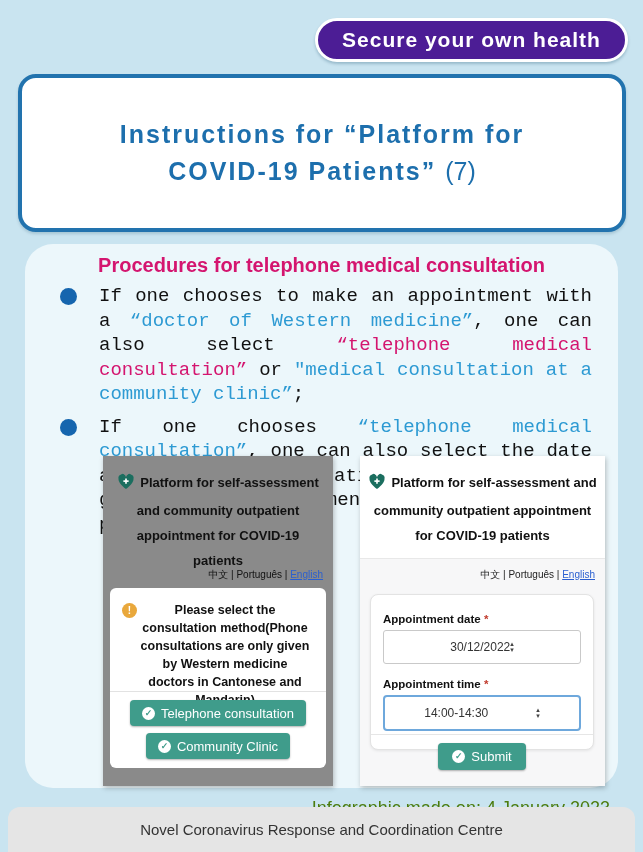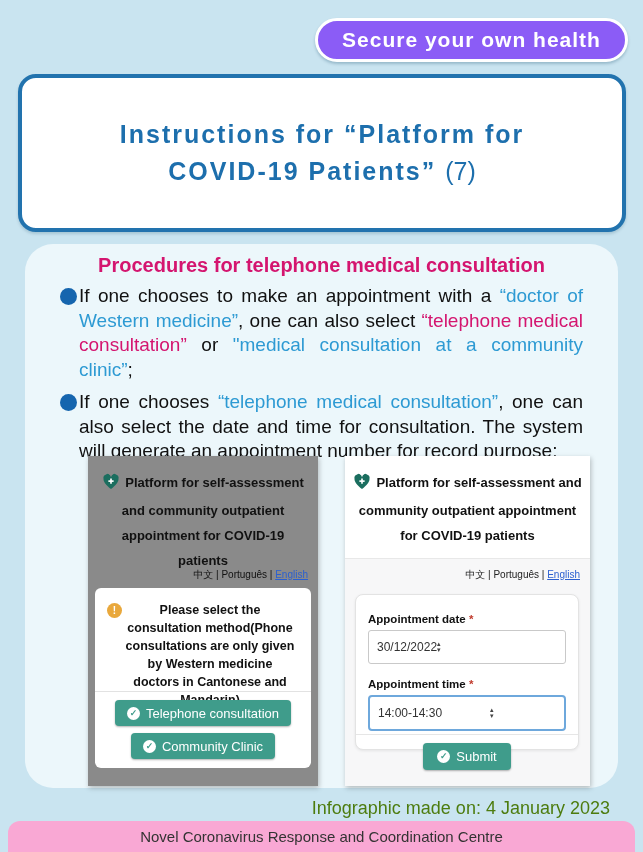--- a/index.html
+++ b/index.html
@@ -15,7 +15,7 @@
   
   .badge {
     position:absolute; top:18px; left:315px; width:313px; height:44px;
-    background:#8b5cf6; border:3px solid #ffffff; border-radius:999px;
+    background:#4c1d95; border:3px solid #ffffff; border-radius:999px;
     display:flex; align-items:center; justify-content:center;
     box-shadow:0 2px 3px rgba(0,60,90,.25);
   }

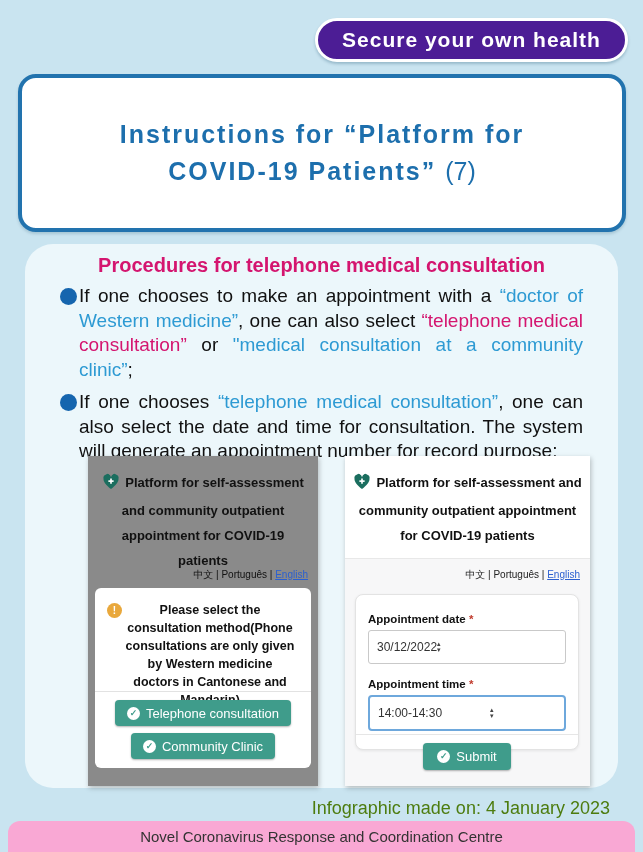--- a/index.html
+++ b/index.html
@@ -46,7 +46,7 @@
     color:#d4156f; font-size:20px; font-weight:bold;
   }
   .bullets { margin:7px 26px 0 35px; }
-  .bullet { display:flex; gap:2px; margin-bottom:8px; }
+  .bullet { display:flex; gap:22px; margin-bottom:8px;font-family:Liberation Mono, monospace; }
   .bullet .dot {
     flex:0 0 17px; width:17px; height:17px; margin-top:4px;
     background:#1565ae; border-radius:50%;

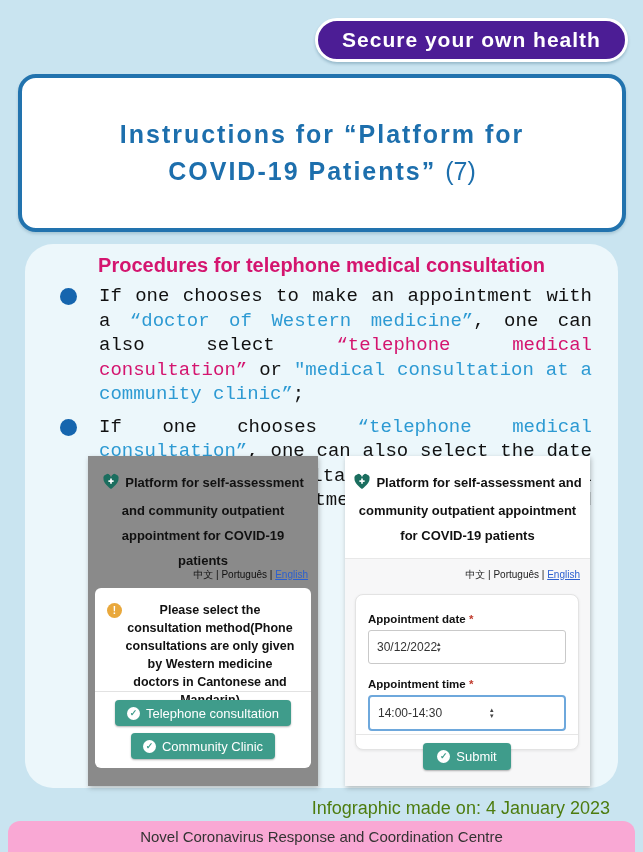--- a/index.html
+++ b/index.html
@@ -60,7 +60,7 @@
 
   
   .shot { position:absolute; top:212px; height:330px; overflow:hidden;
-          box-shadow:1px 2px 5px rgba(0,0,0,.25); }
+          box-shadow:1px 2px 5px rgba(0,0,0,.25);margin-left:15px; }
   .shot-left  { left:63px;  width:230px; background:#8a8a8a; }
   .shot-right { left:320px; width:245px; background:#ffffff; }
 

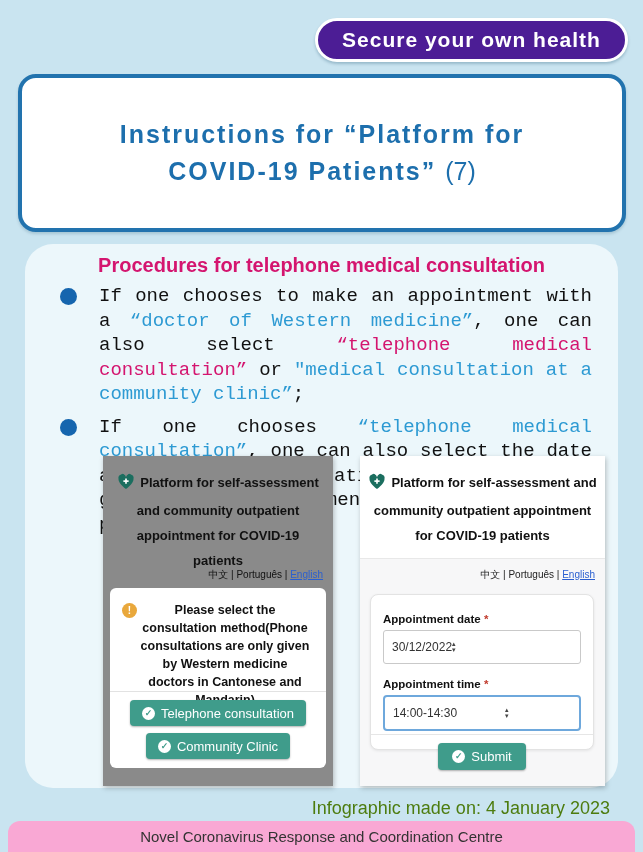--- a/index.html
+++ b/index.html
@@ -127,7 +127,7 @@
   .select-box {
     margin:5px 12px 0 12px; height:26px;
     border:1px solid #c9c9c9; border-radius:3px; background:#ffffff;
-    display:flex; align-items:center; justify-content:flex-start;
+    display:flex; align-items:center; justify-content:center;
     padding:16px 8px; font-size:12px; color:#333; cursor:pointer;
   }
   .select-box.focused { border:2px solid #6ea8dc; border-radius:4px;gap:48px; }

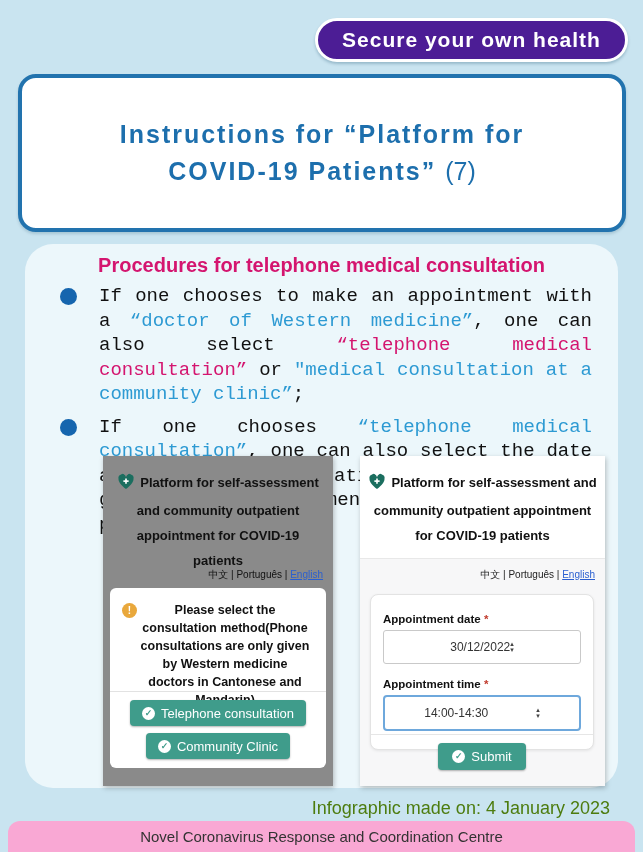--- a/index.html
+++ b/index.html
@@ -142,8 +142,8 @@
     font-size:18px; color:#4d7c0f;
   }
   .footer-bar {
-    position:absolute; bottom:0; left:8px; right:8px; height:31px;
-    background:#f9a8d4; border-radius:12px 12px 0 0;
+    position:absolute; bottom:0; left:8px; right:8px; height:45px;
+    background:#e5e5e5; border-radius:12px 12px 0 0;
     display:flex; align-items:center; justify-content:center;
   }
   .footer-bar span { font-size:15px; color:#333333; }

